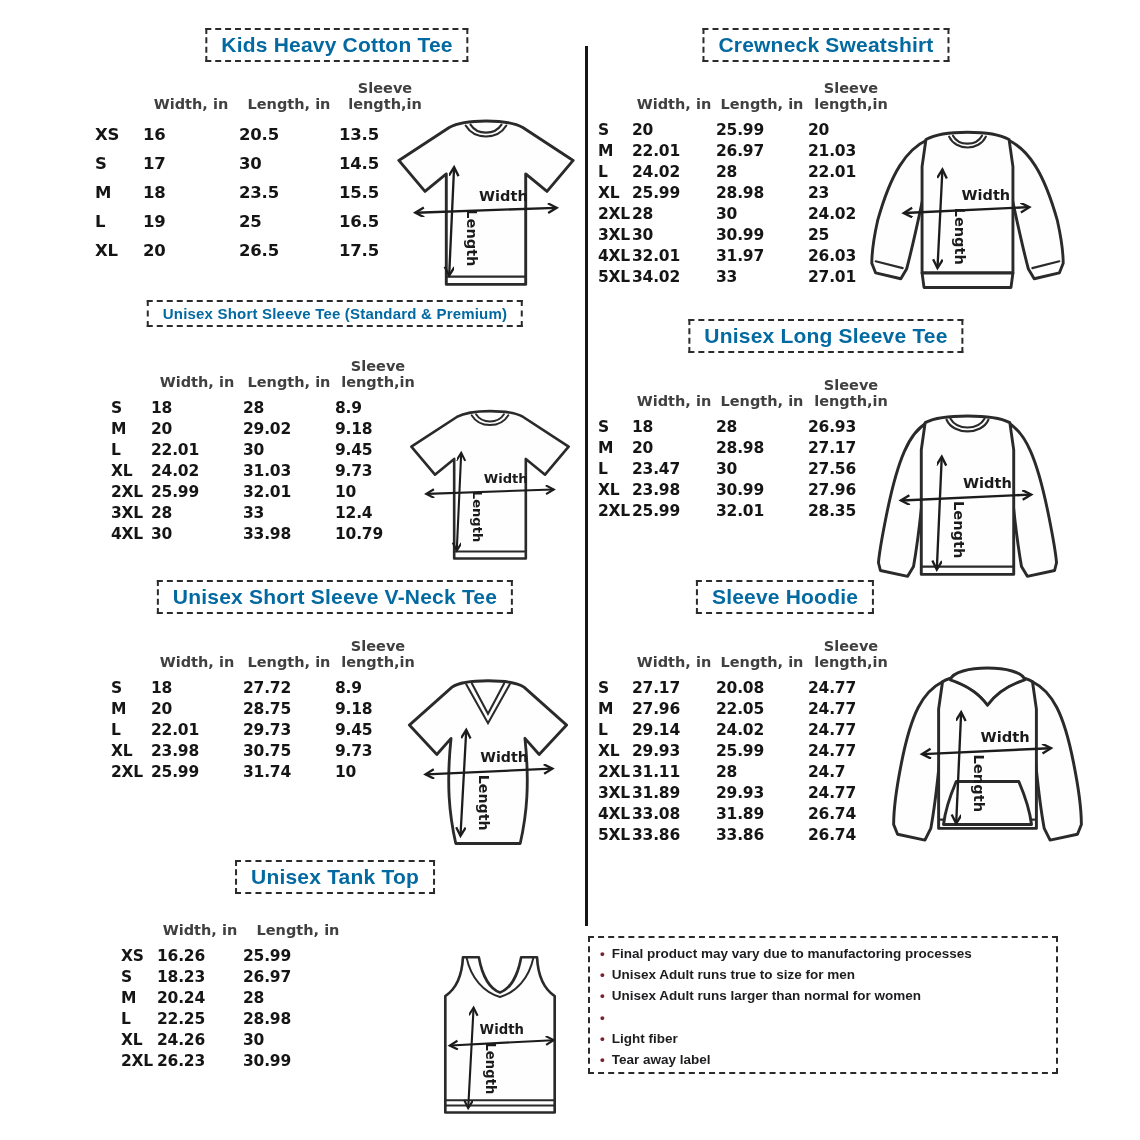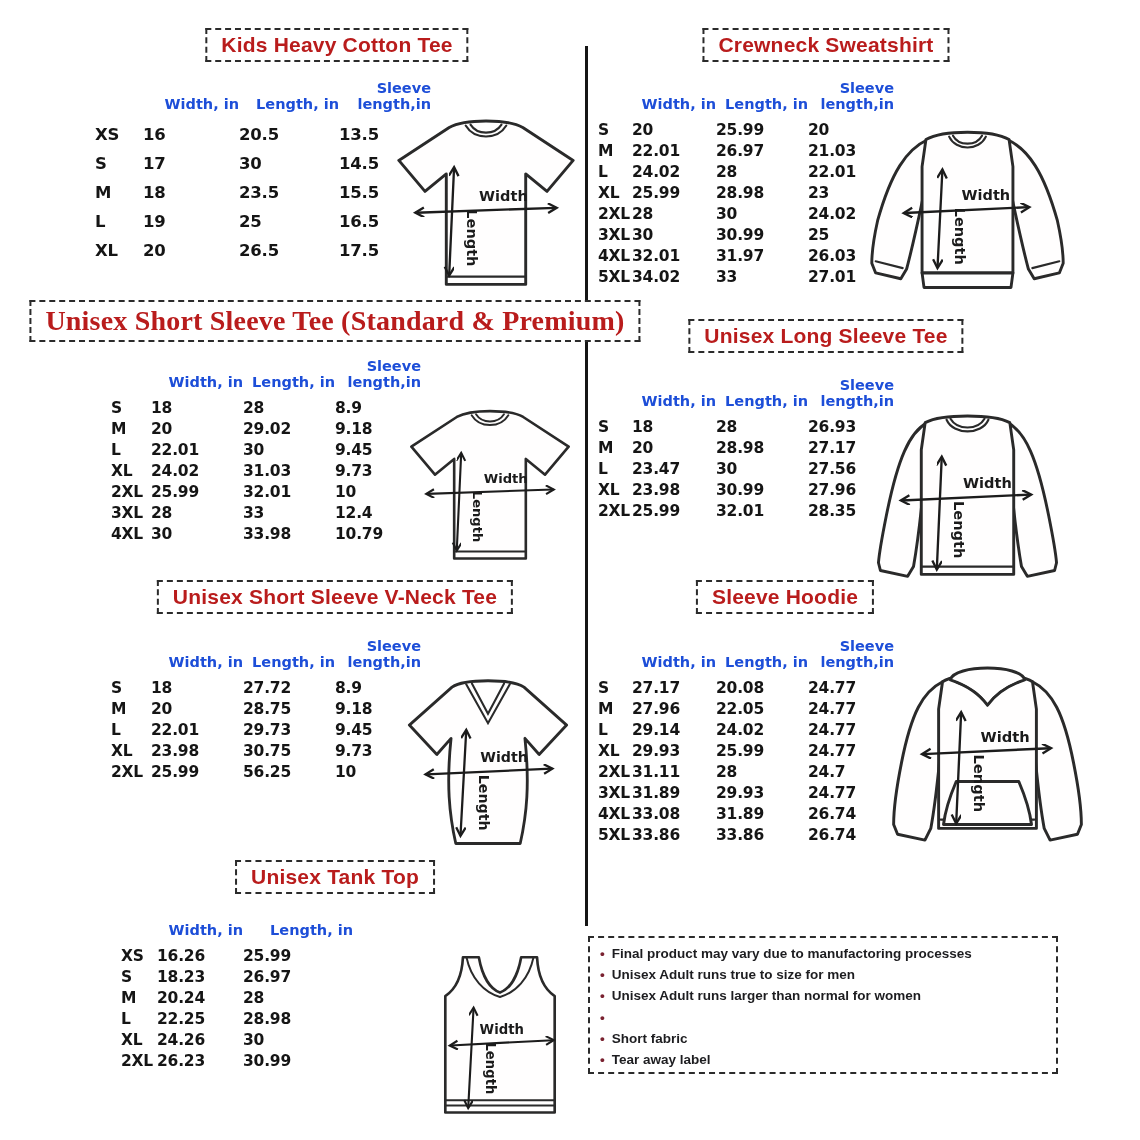--- a/index.html
+++ b/index.html
@@ -12,7 +12,7 @@
     position:absolute;left:50%;top:0;transform:translateX(-50%);
     white-space:nowrap;border:2px dashed #2b2b2b;background:#fff;
     padding:3px 14px;font-family:"Liberation Sans",sans-serif;
-    font-size:21px;font-weight:700;color:#b91c1c;letter-spacing:.2px;
+    font-size:21px;font-weight:700;color:#0369a1;letter-spacing:.2px;
   }
   .title.small{font-size:28px;font-family:Liberation Serif, serif;}
   .title.shift{transform:translateX(calc(-50% - 45px));}

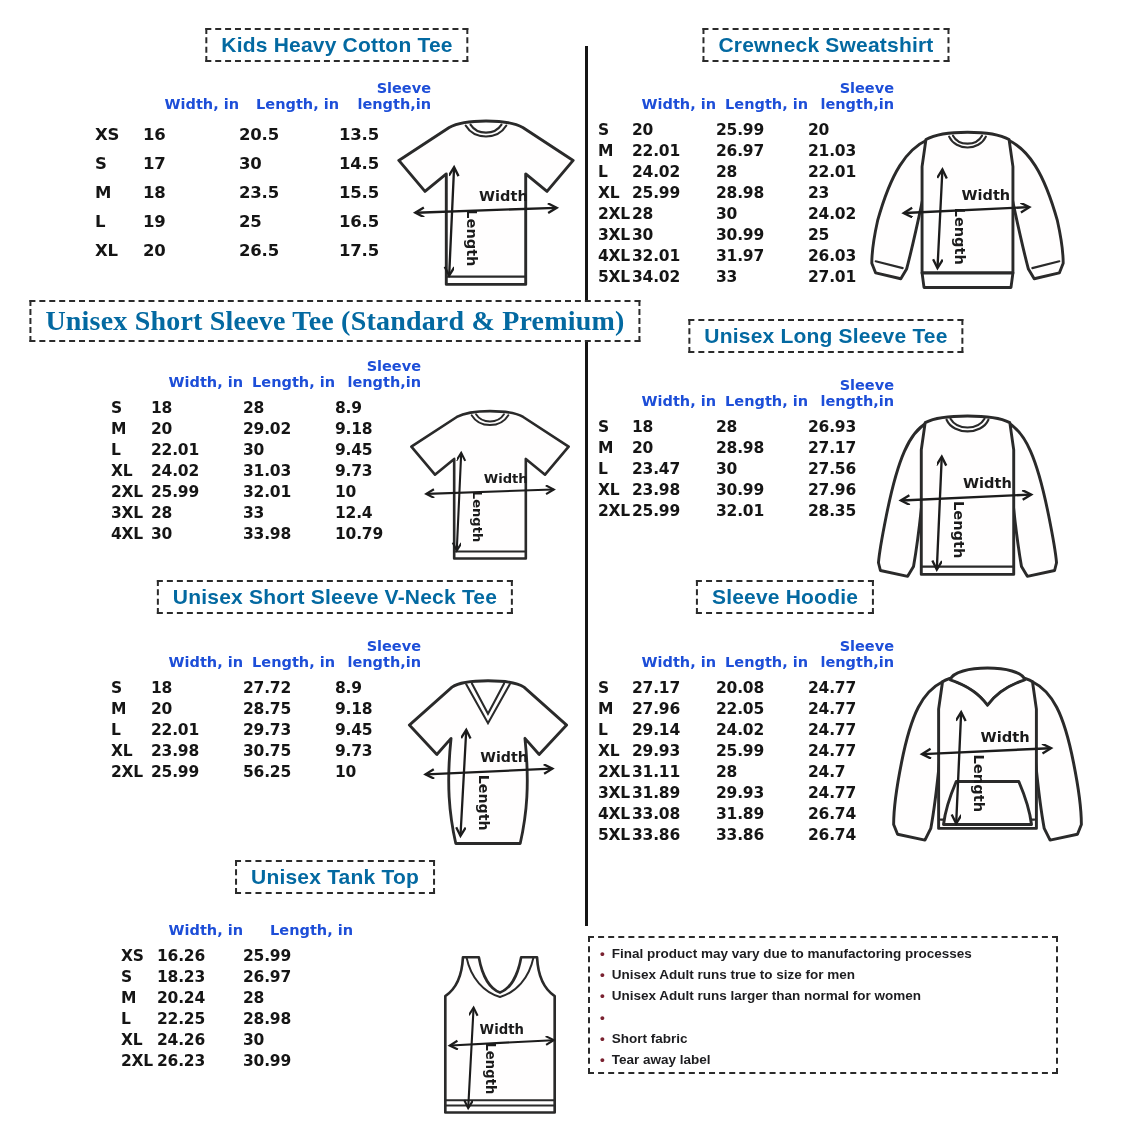--- a/index.html
+++ b/index.html
@@ -18,8 +18,8 @@
   .title.shift{transform:translateX(calc(-50% - 45px));}
   .table{position:absolute;display:grid;}
   .th{
-    color:#1d4ed8;font-weight:700;font-size:14.5px;line-height:16px;
-    text-align:right;white-space:pre-line;align-self:end;padding-bottom:8px;
+    color:#404040;font-weight:700;font-size:14.5px;line-height:16px;
+    text-align:center;white-space:pre-line;align-self:end;padding-bottom:8px;
   }
   .td{
     font-size:15.5px;font-weight:700;color:#151515;

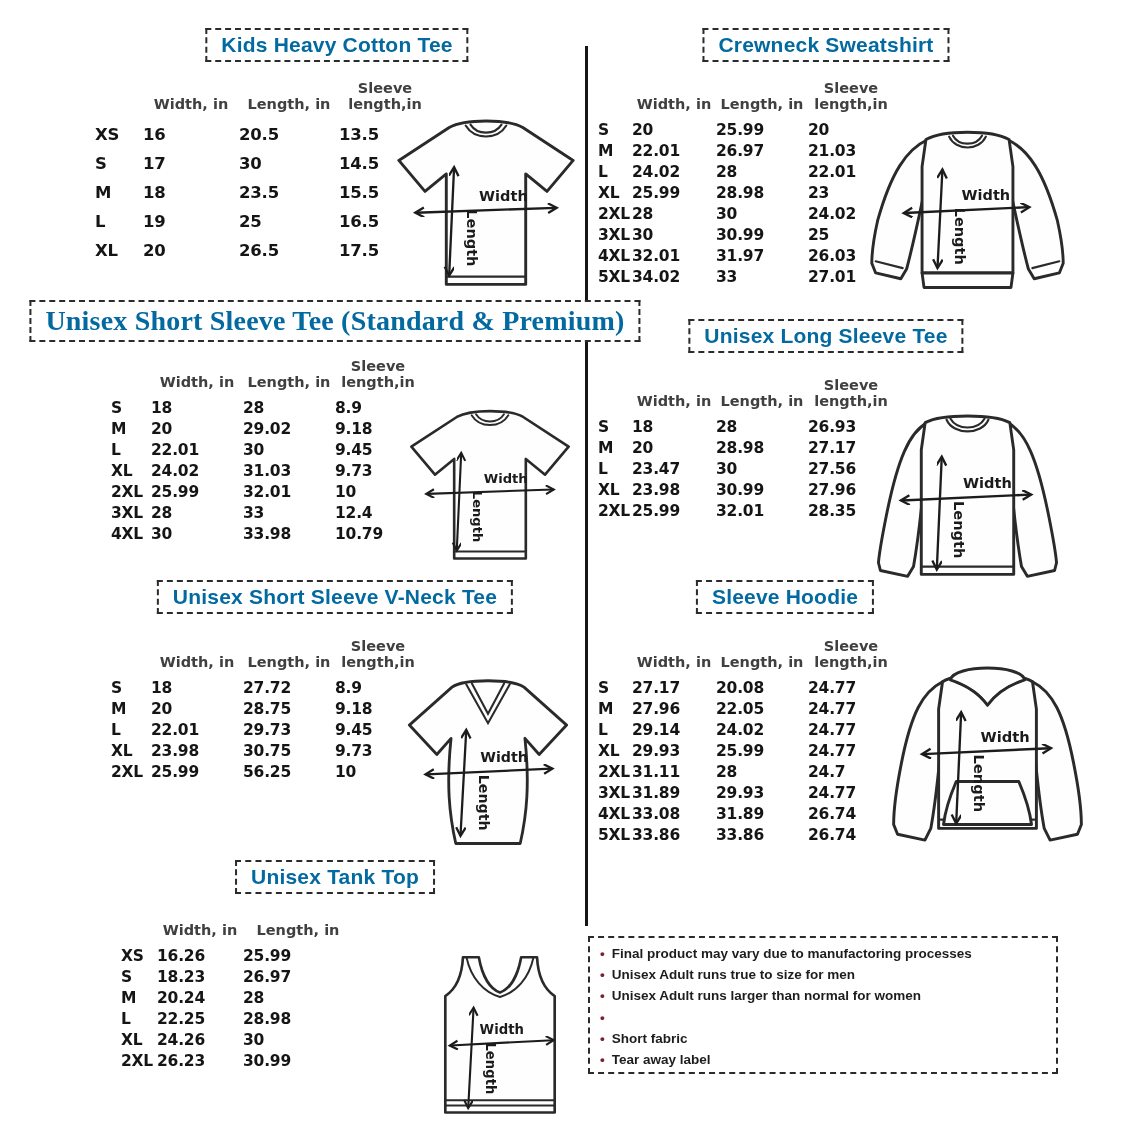--- a/index.html
+++ b/index.html
@@ -14,7 +14,7 @@
     padding:3px 14px;font-family:"Liberation Sans",sans-serif;
     font-size:21px;font-weight:700;color:#0369a1;letter-spacing:.2px;
   }
-  .title.small{font-size:28px;font-family:Liberation Serif, serif;}
+  .title.small{font-size:15px;}
   .title.shift{transform:translateX(calc(-50% - 45px));}
   .table{position:absolute;display:grid;}
   .th{

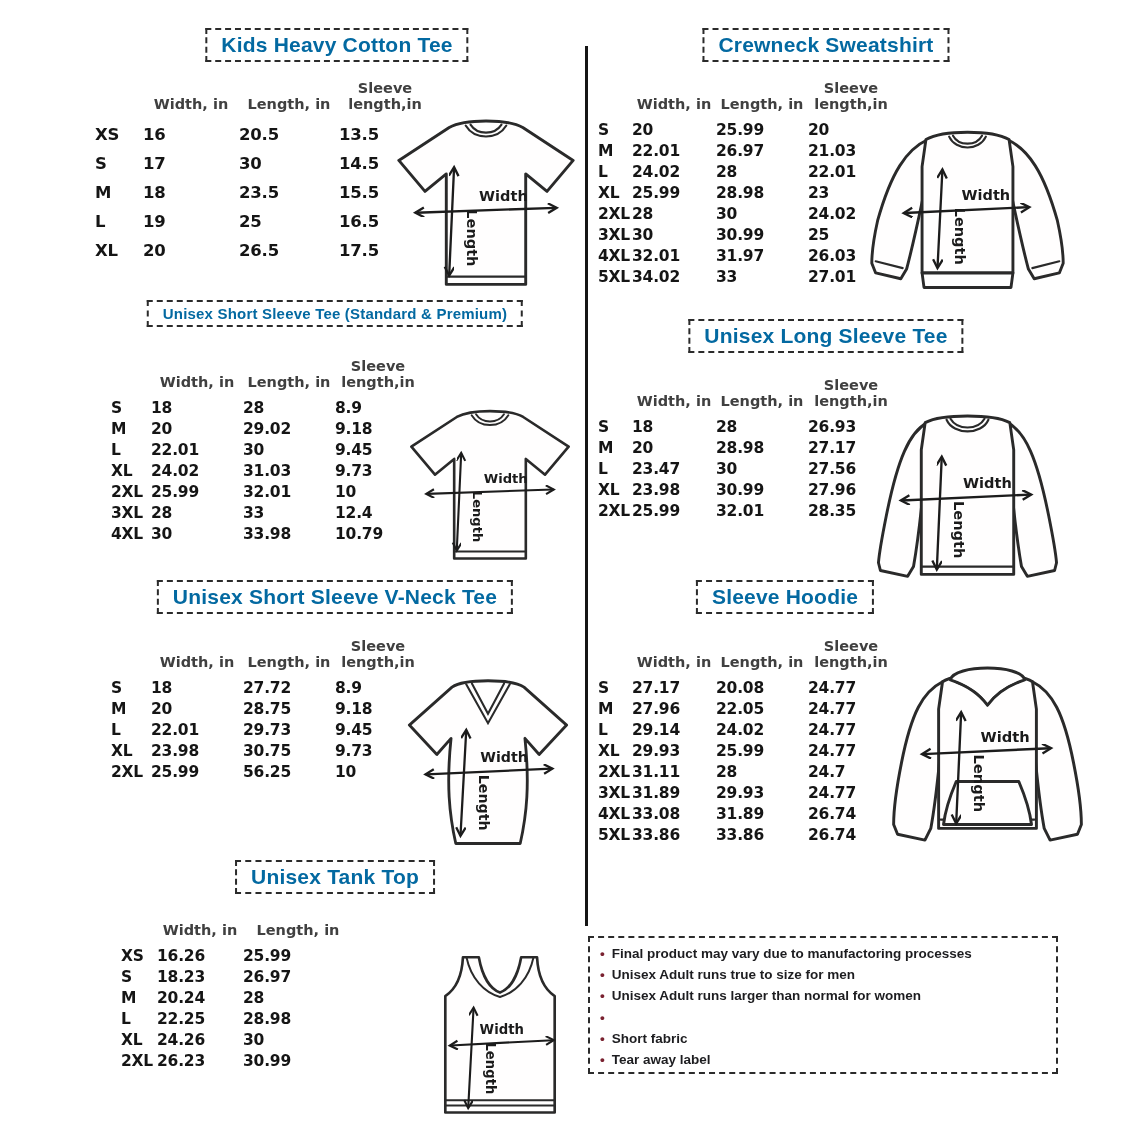--- a/index.html
+++ b/index.html
@@ -285,7 +285,7 @@
       <div class="td">9.73</div>
       <div class="td size">2XL</div>
       <div class="td">25.99</div>
-      <div class="td">56.25</div>
+      <div class="td">31.74</div>
       <div class="td">10</div>
     </div>
   <svg class="garment" style="left:313px;top:90px;" width="180" height="185" viewBox="0 0 190 195">

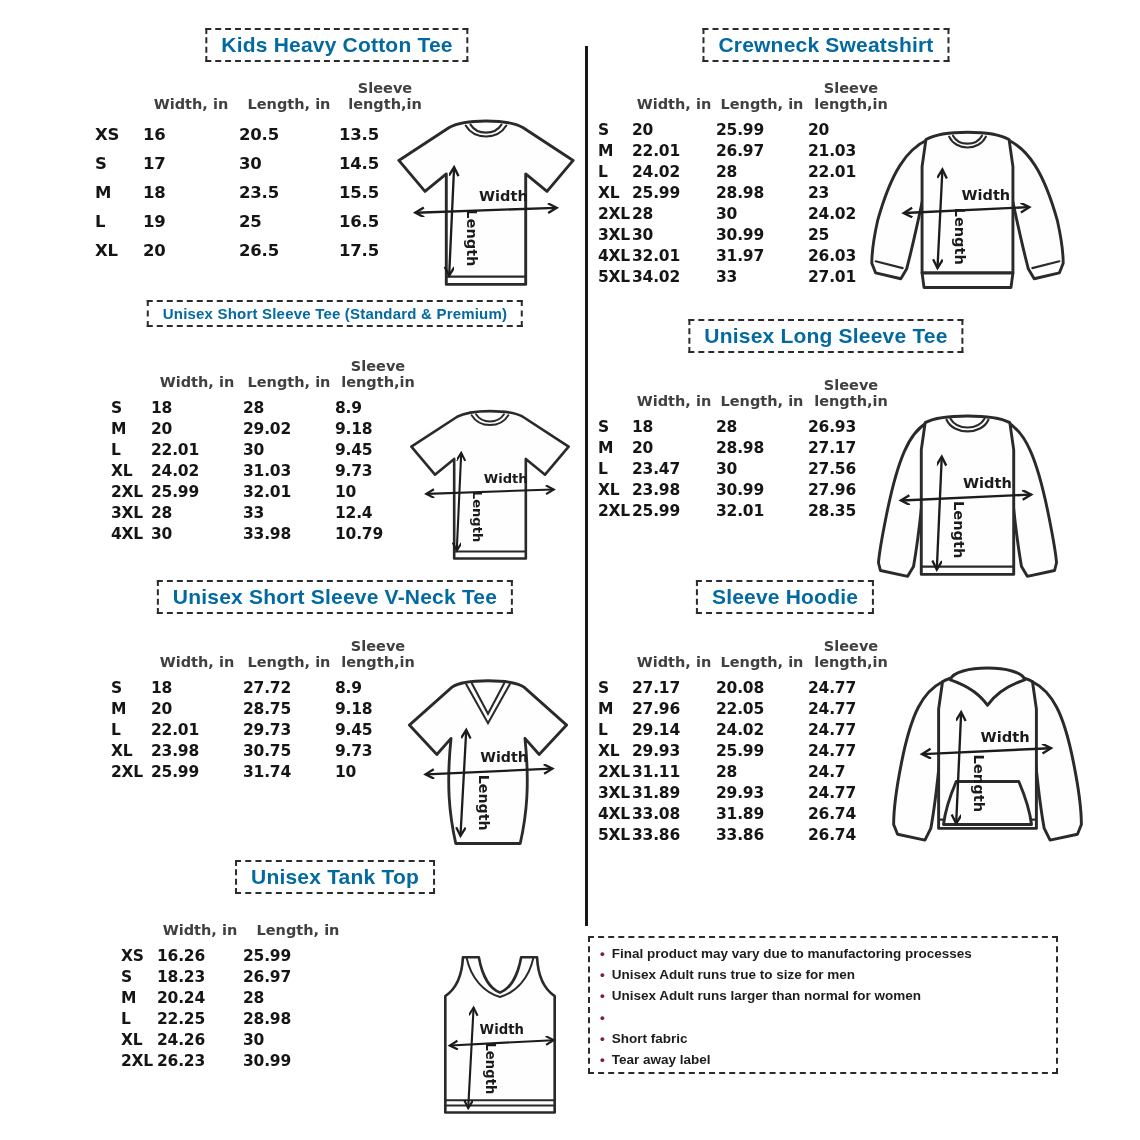--- a/index.html
+++ b/index.html
@@ -427,7 +427,7 @@
       </li>
       <li>
         <span class="bullet">•</span>
-        <span>Short fabric</span>
+        <span>Light fiber</span>
       </li>
       <li>
         <span class="bullet">•</span>

